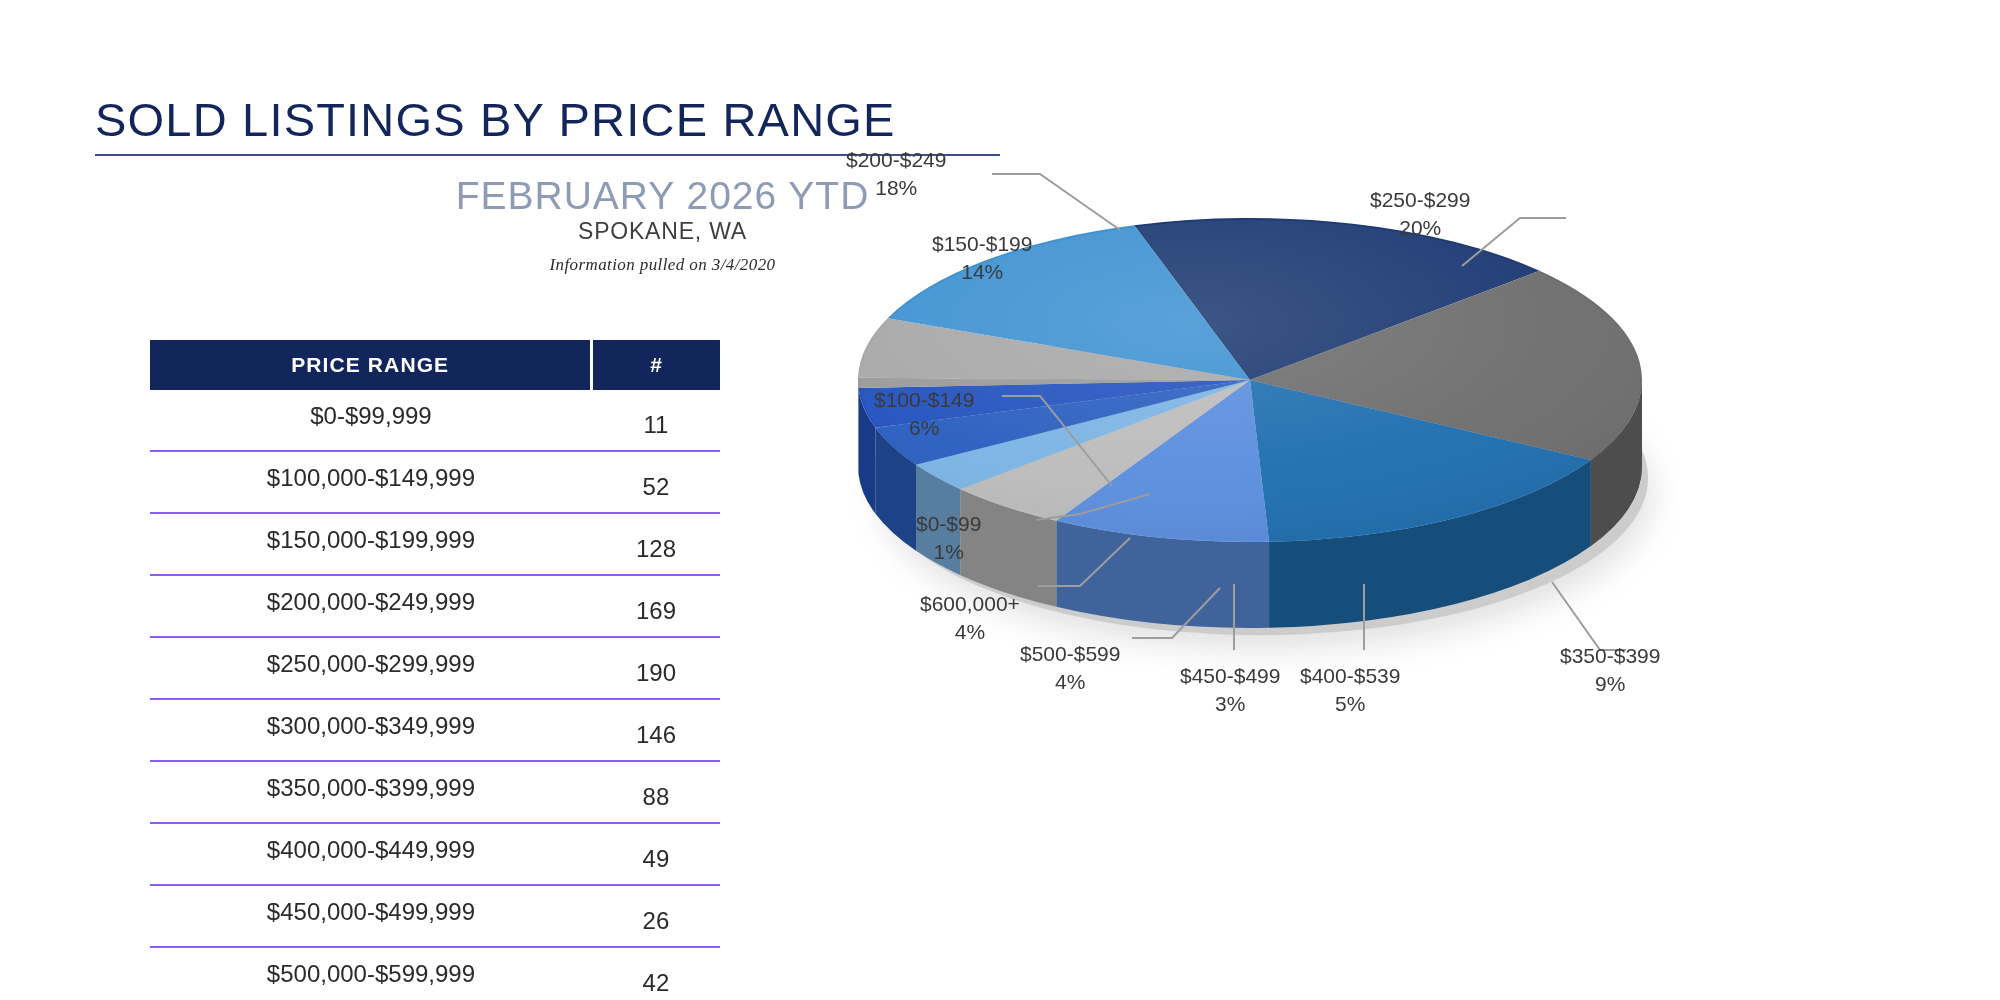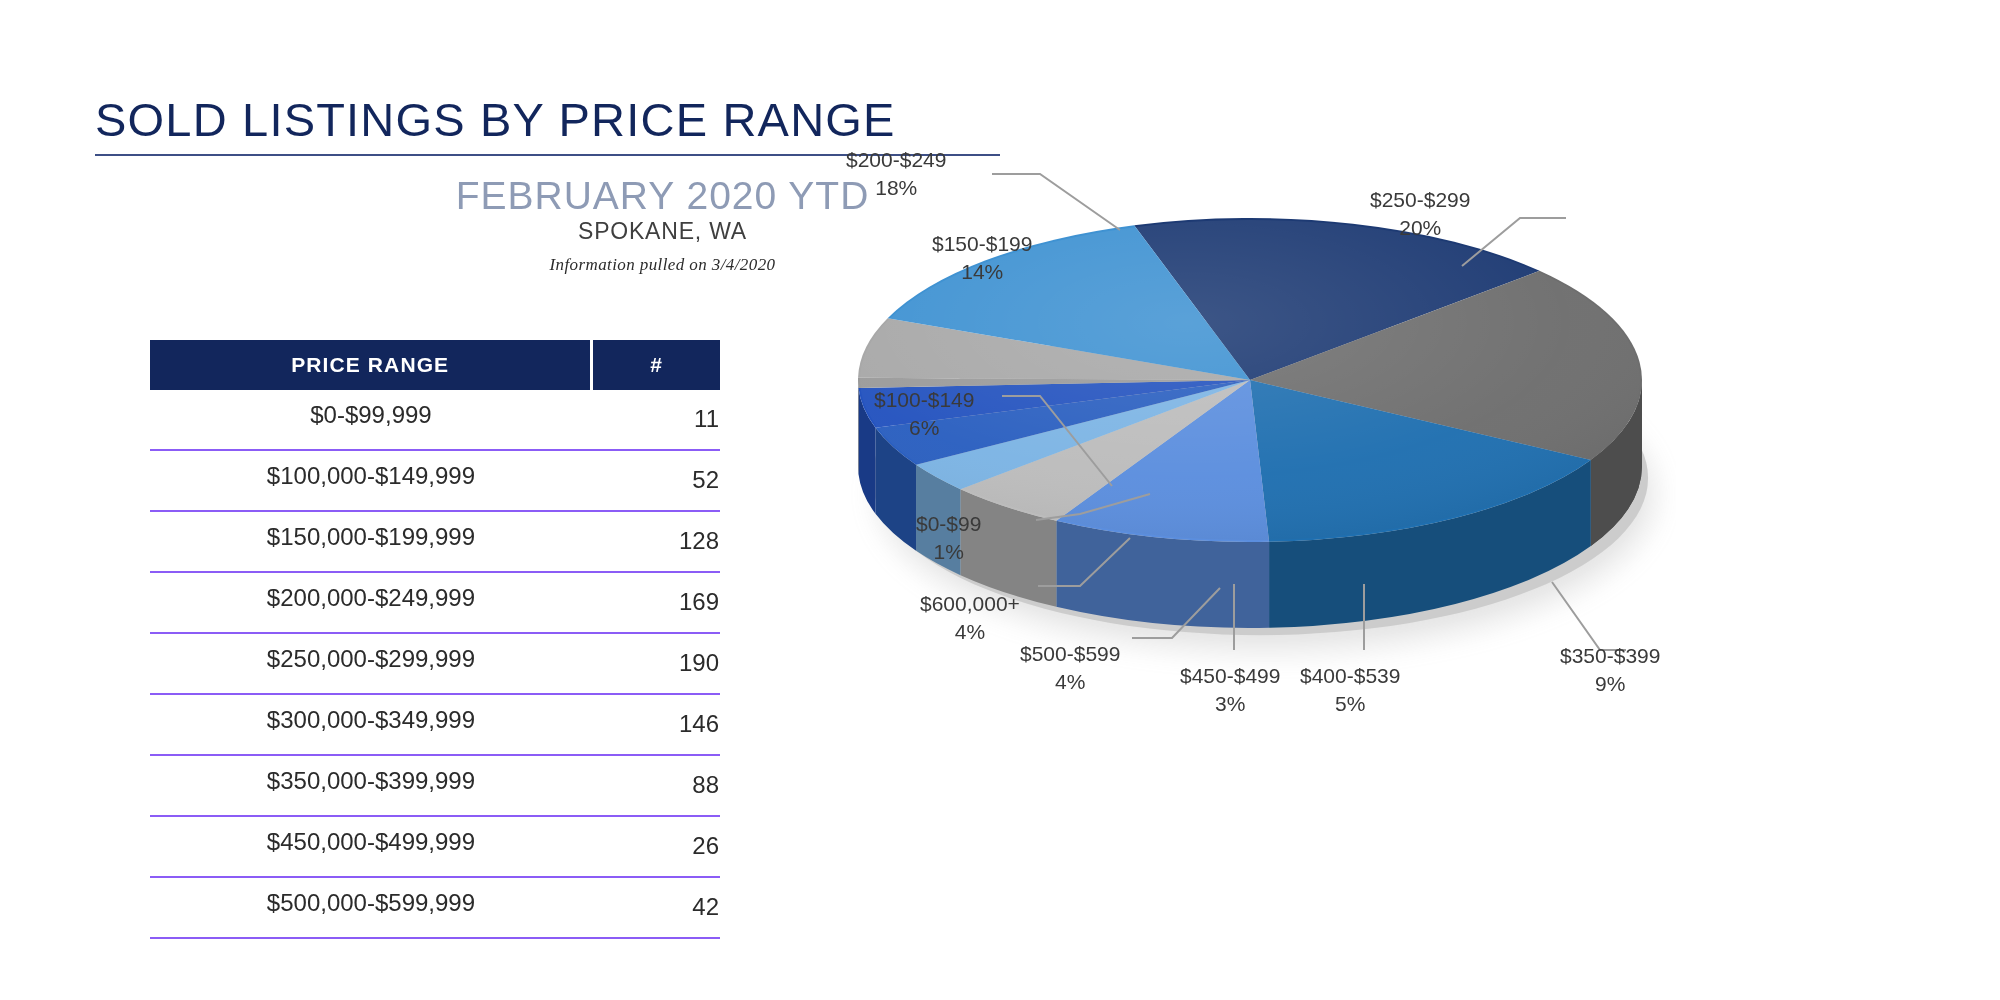--- a/index.html
+++ b/index.html
@@ -133,7 +133,7 @@
   <div id="header-block">
     <div id="main-title">SOLD LISTINGS BY PRICE RANGE</div>
     <div id="title-rule"></div>
-    <div id="subtitle">FEBRUARY 2020 YTD</div>
+    <div id="subtitle">FEBRUARY 2026 YTD</div>
     <div id="location">SPOKANE, WA</div>
     <div id="pulled-note">Information pulled on 3/4/2020</div>
   </div>

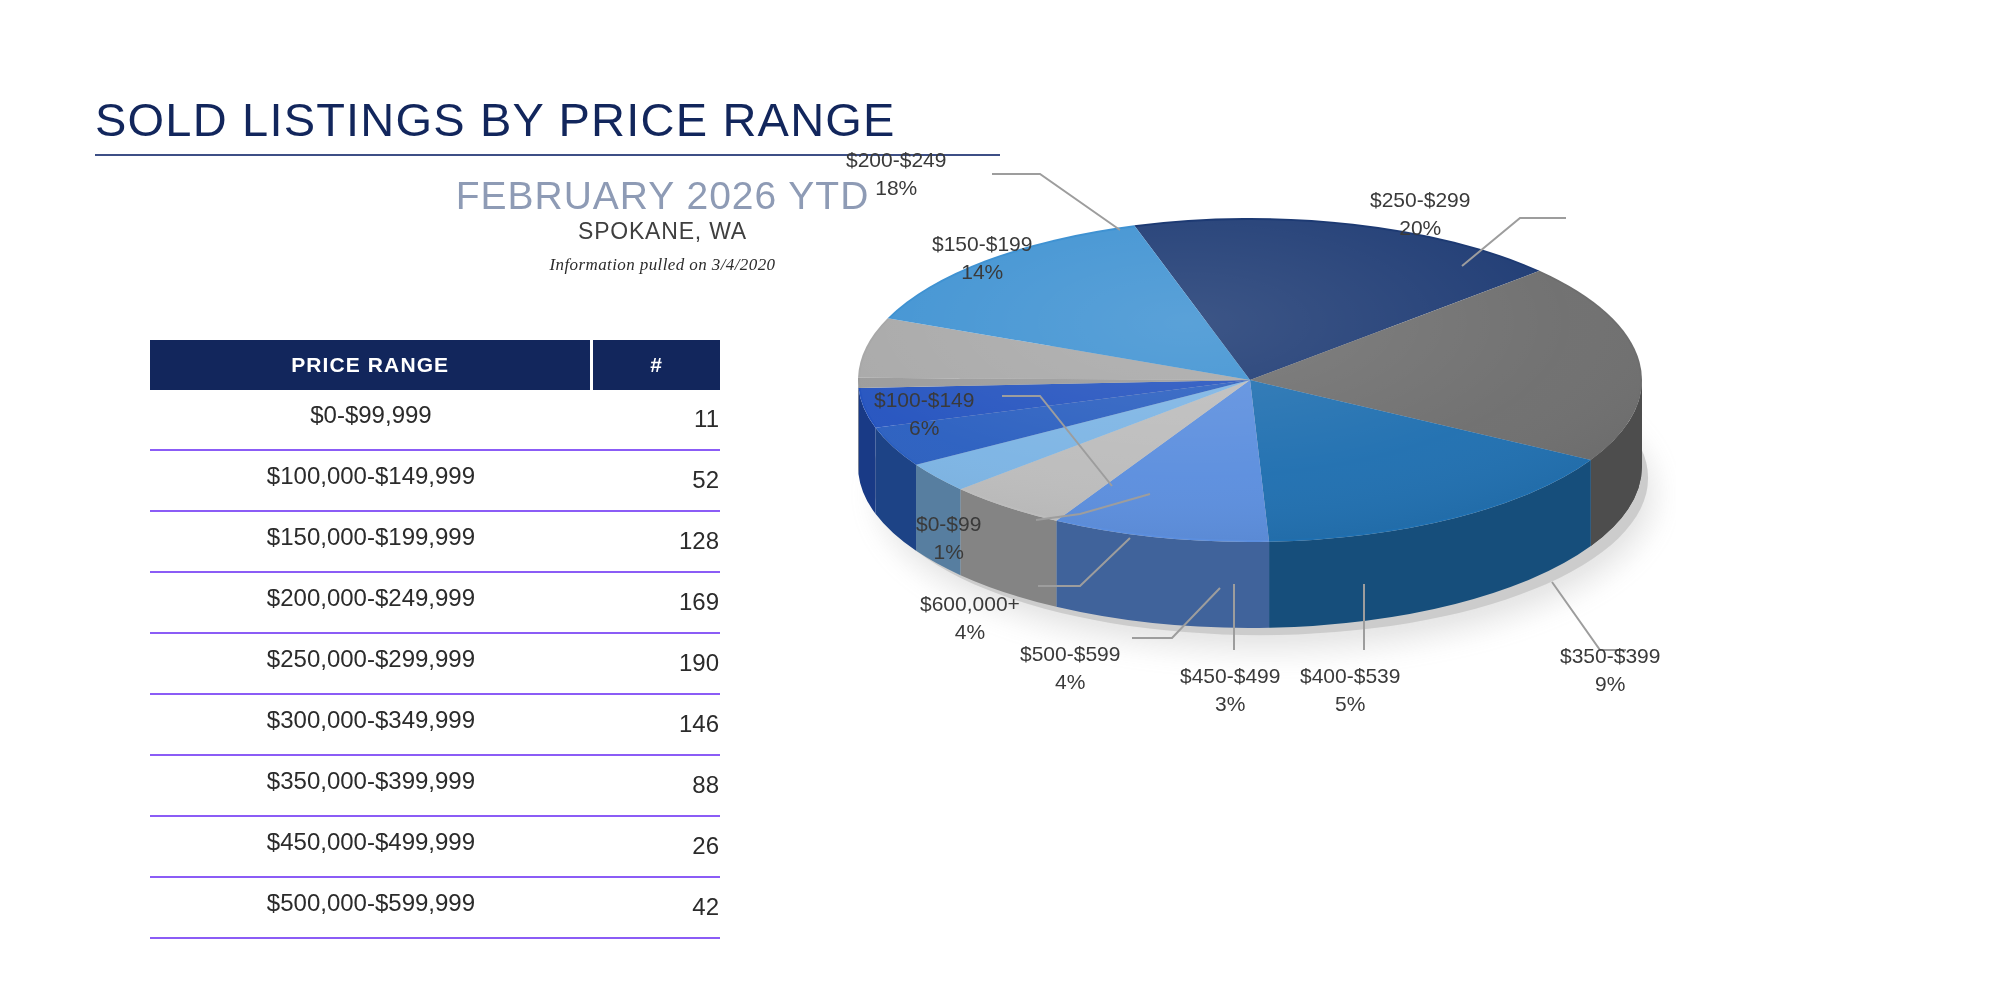--- a/index.html
+++ b/index.html
@@ -100,8 +100,8 @@
     padding-bottom: 10px;
   }
   #price-table td.cell-count {
-    text-align: right;
-    padding-top: 0;
+    text-align: center;
+    padding-top: 11px;
   }
 
   

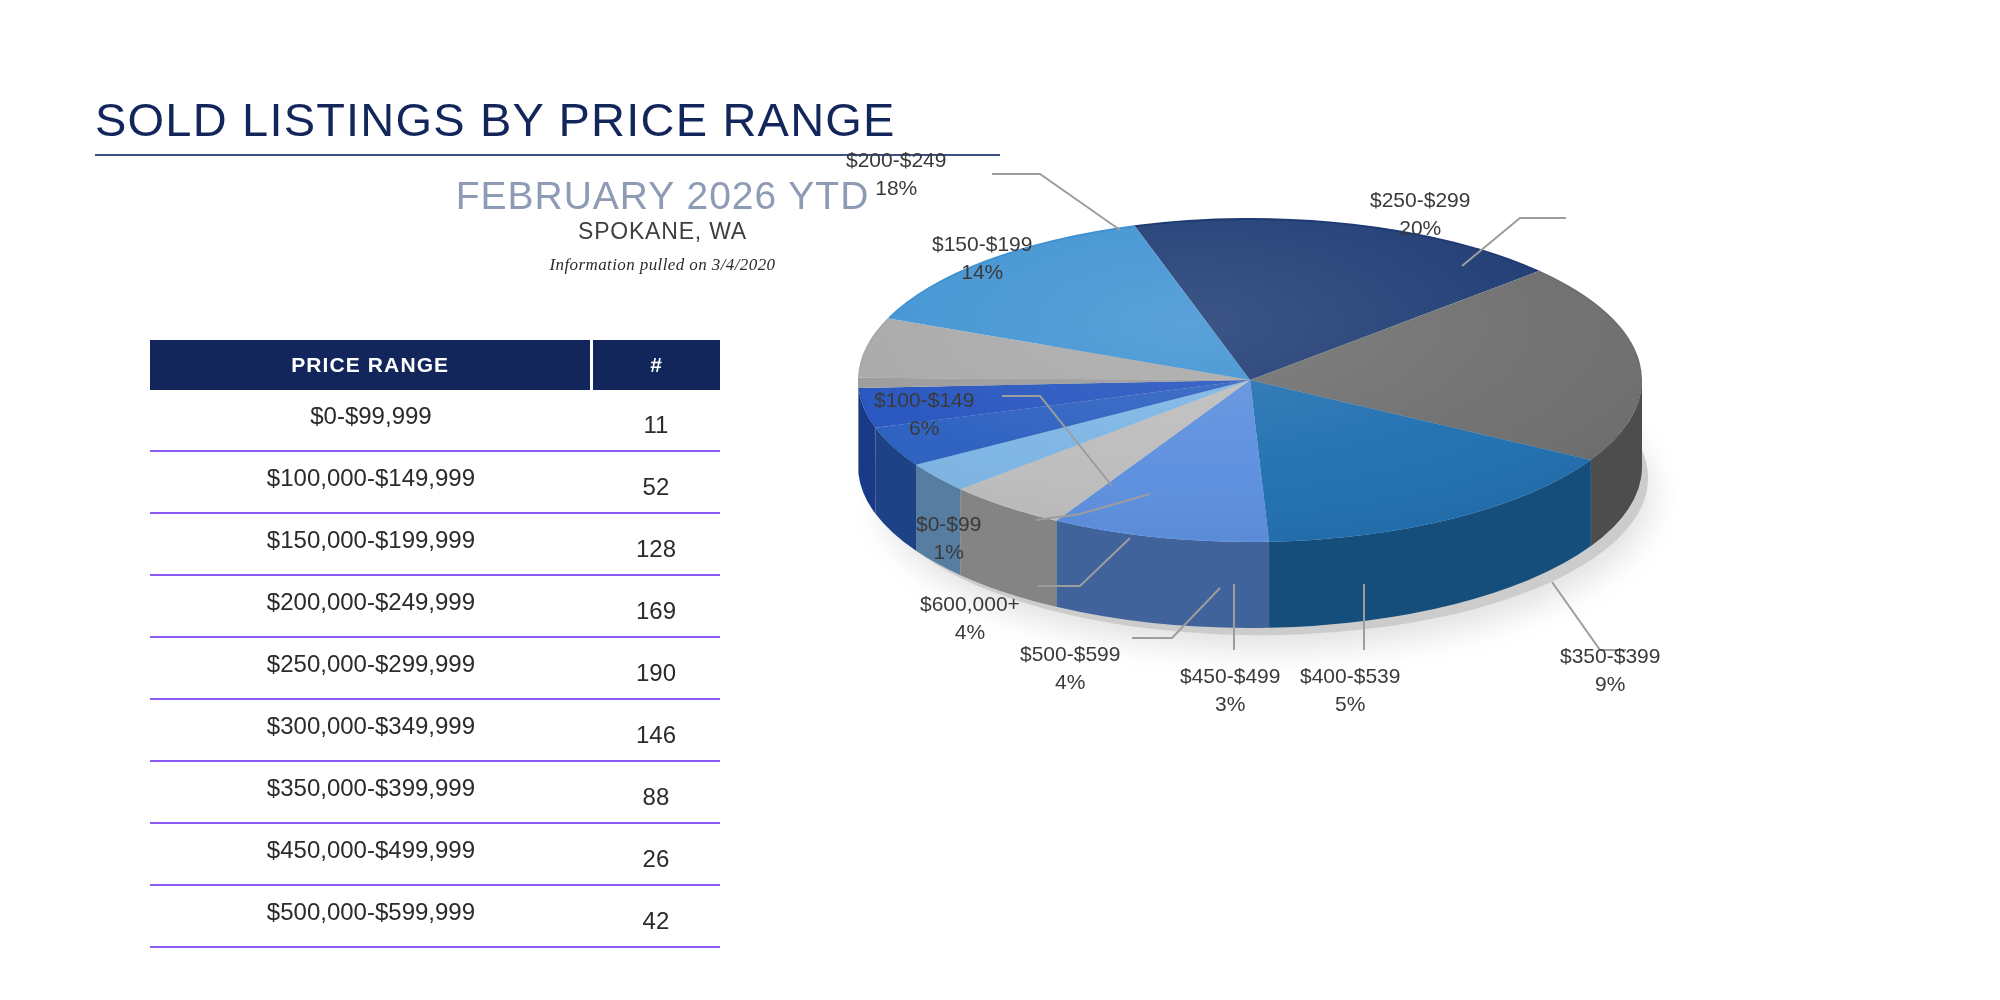--- a/index.html
+++ b/index.html
@@ -173,6 +173,10 @@
         <tr>
           <td class="cell-range">$350,000-$399,999</td>
           <td class="cell-count">88</td>
+        </tr>
+        <tr>
+          <td class="cell-range">$400,000-$449,999</td>
+          <td class="cell-count">49</td>
         </tr>
         <tr>
           <td class="cell-range">$450,000-$499,999</td>

